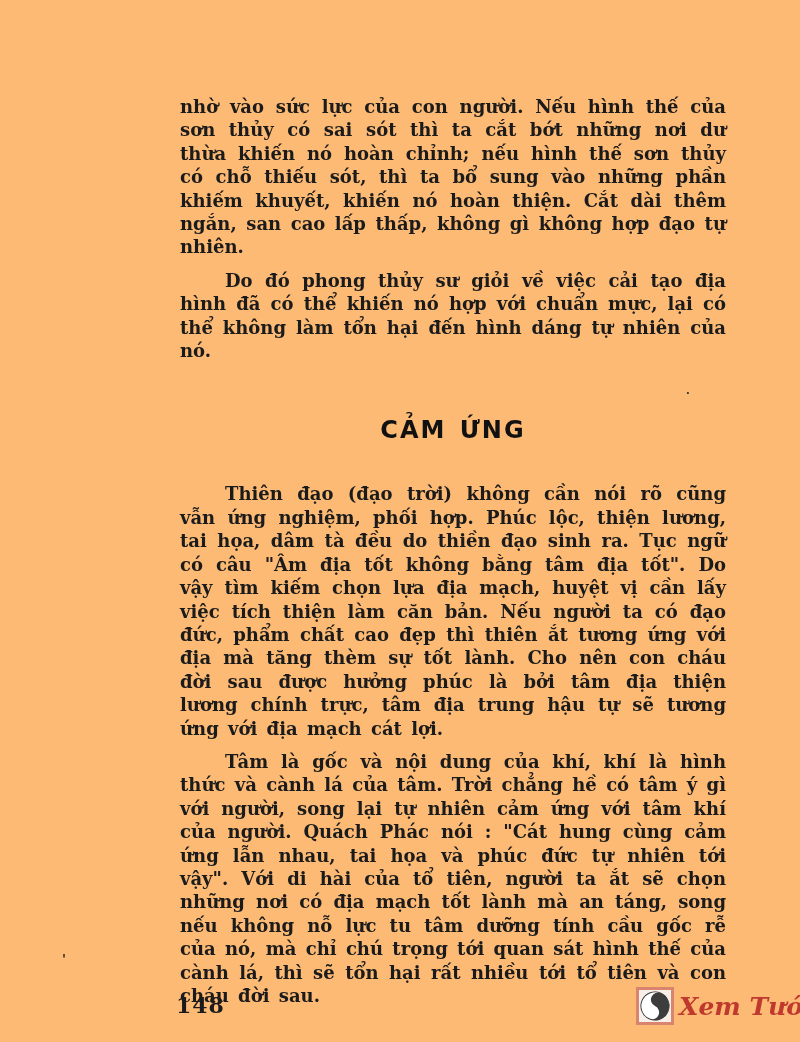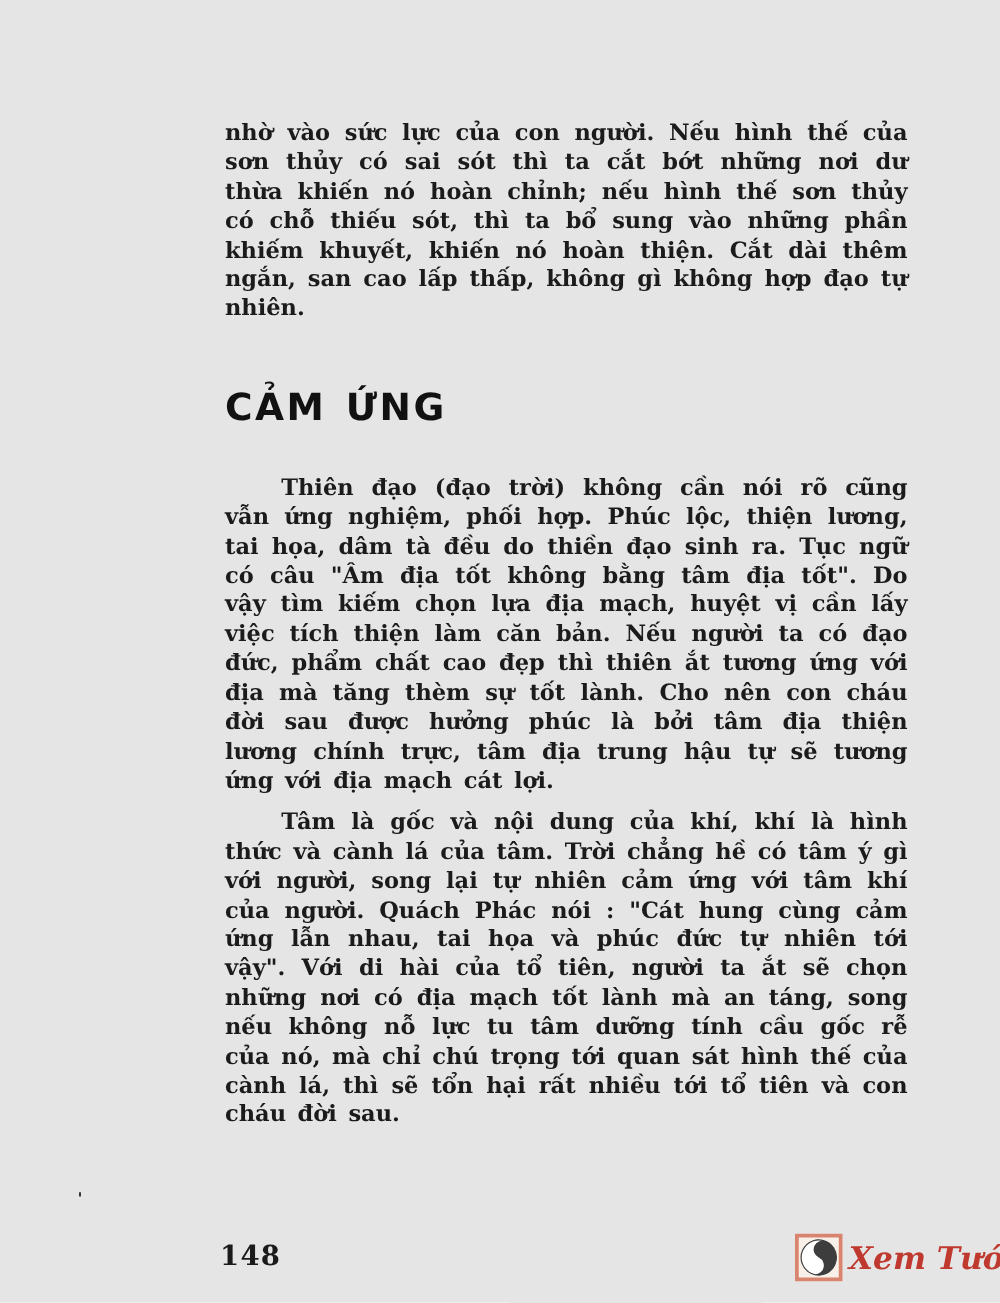--- a/index.html
+++ b/index.html
@@ -13,7 +13,7 @@
   .page {
     position: absolute;
     inset: 0;
-    background: #e5e5e5;
+    background: #fdba74;
     text-decoration: underline;
   }
   .content {

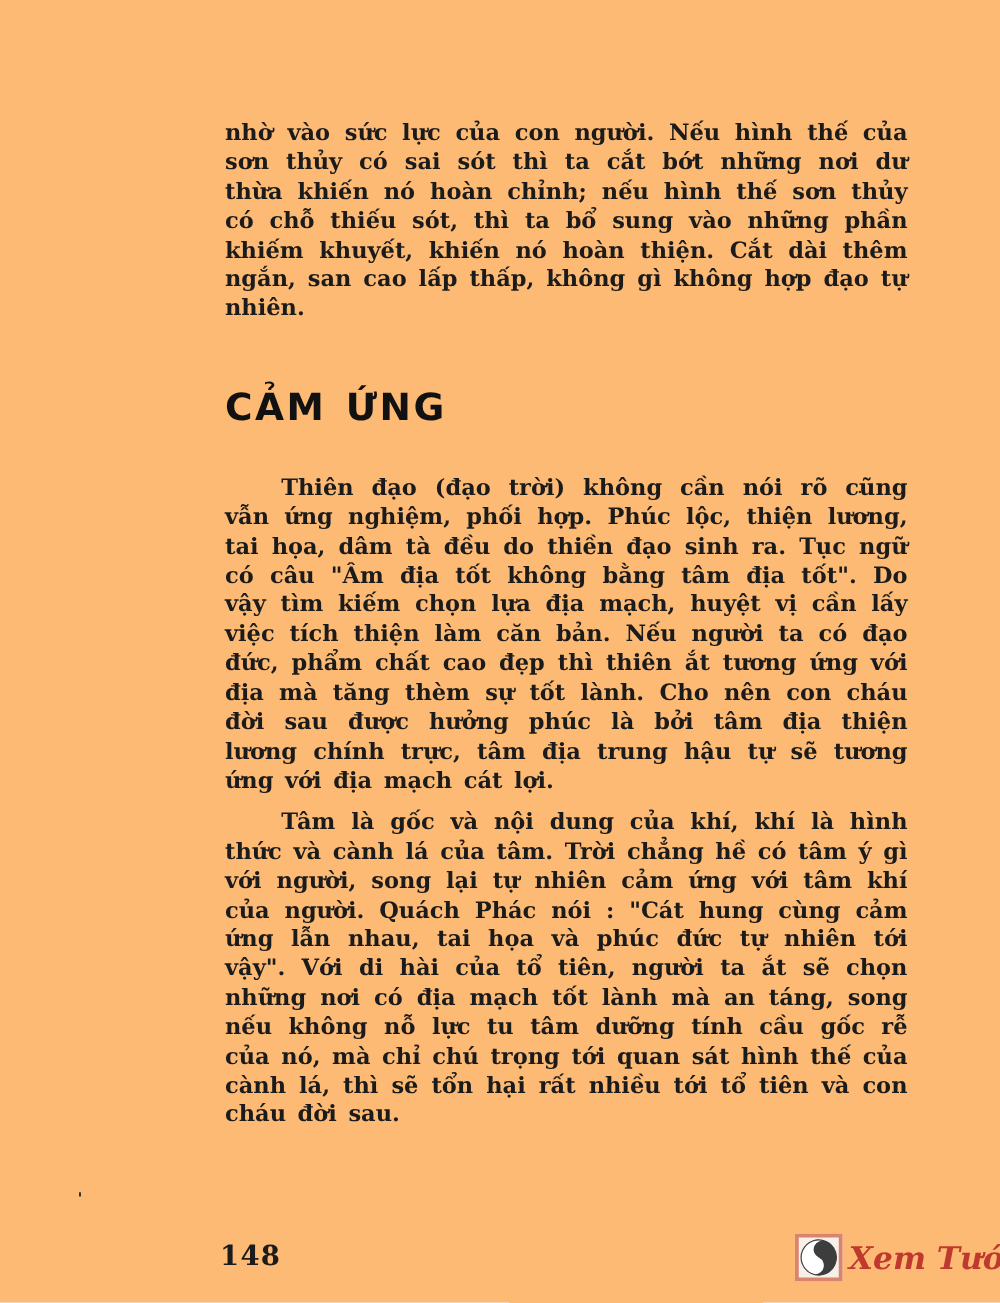--- a/index.html
+++ b/index.html
@@ -99,6 +99,7 @@
 
   <div class="content">
     <p class="para no-indent">nhờ vào sức lực của con người. Nếu hình thế của sơn thủy có sai sót thì ta cắt bớt những nơi dư thừa khiến nó hoàn chỉnh; nếu hình thế sơn thủy có chỗ thiếu sót, thì ta bổ sung vào những phần khiếm khuyết, khiến nó hoàn thiện. Cắt dài thêm ngắn, san cao lấp thấp, không gì không hợp đạo tự nhiên.</p>
+    <p class="para">Do đó phong thủy sư giỏi về việc cải tạo địa hình đã có thể khiến nó hợp với chuẩn mực, lại có thể không làm tổn hại đến hình dáng tự nhiên của nó.</p>
     <h1 class="heading">CẢM ỨNG</h1>
     <div class="heading-gap"></div>
     <p class="para">Thiên đạo (đạo trời) không cần nói rõ cũng vẫn ứng nghiệm, phối hợp. Phúc lộc, thiện lương, tai họa, dâm tà đều do thiền đạo sinh ra. Tục ngữ có câu "Âm địa tốt không bằng tâm địa tốt". Do vậy tìm kiếm chọn lựa địa mạch, huyệt vị cần lấy việc tích thiện làm căn bản. Nếu người ta có đạo đức, phẩm chất cao đẹp thì thiên ắt tương ứng với địa mà tăng thèm sự tốt lành. Cho nên con cháu đời sau được hưởng phúc là bởi tâm địa thiện lương chính trực, tâm địa trung hậu tự sẽ tương ứng với địa mạch cát lợi.</p>

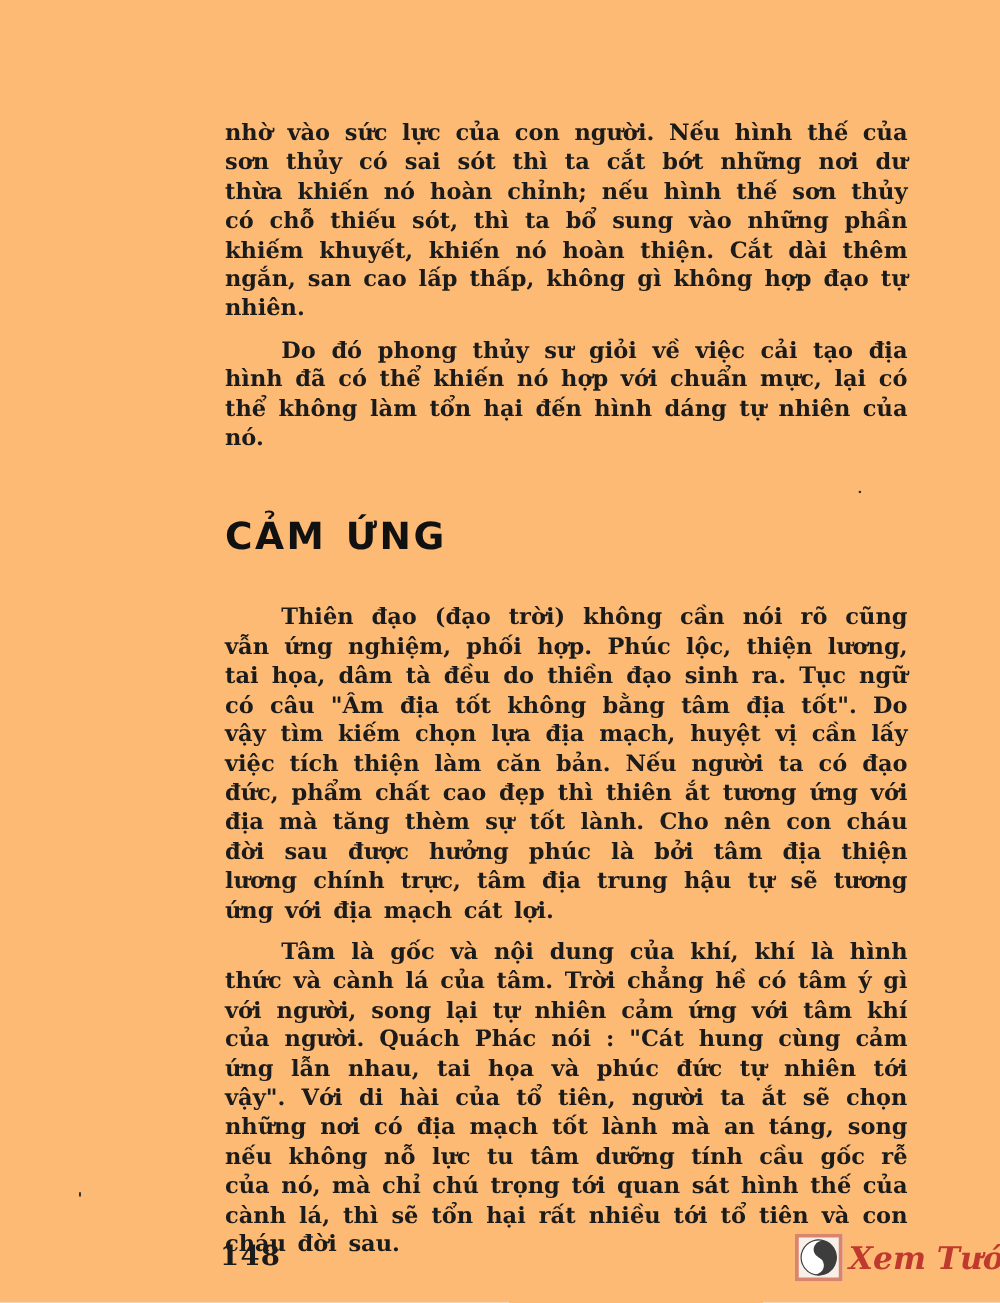--- a/index.html
+++ b/index.html
@@ -35,10 +35,10 @@
   .para.no-indent { text-indent: 0; }
   .heading {
     font-family: "DejaVu Sans", "Liberation Sans", sans-serif;
-    font-size: 30px;
+    font-size: 24px;
     font-weight: bold;
     letter-spacing: 2px;
-    text-align: left;
+    text-align: center;
     text-indent: 0;
     color: #111;
     margin-top: 48px;

